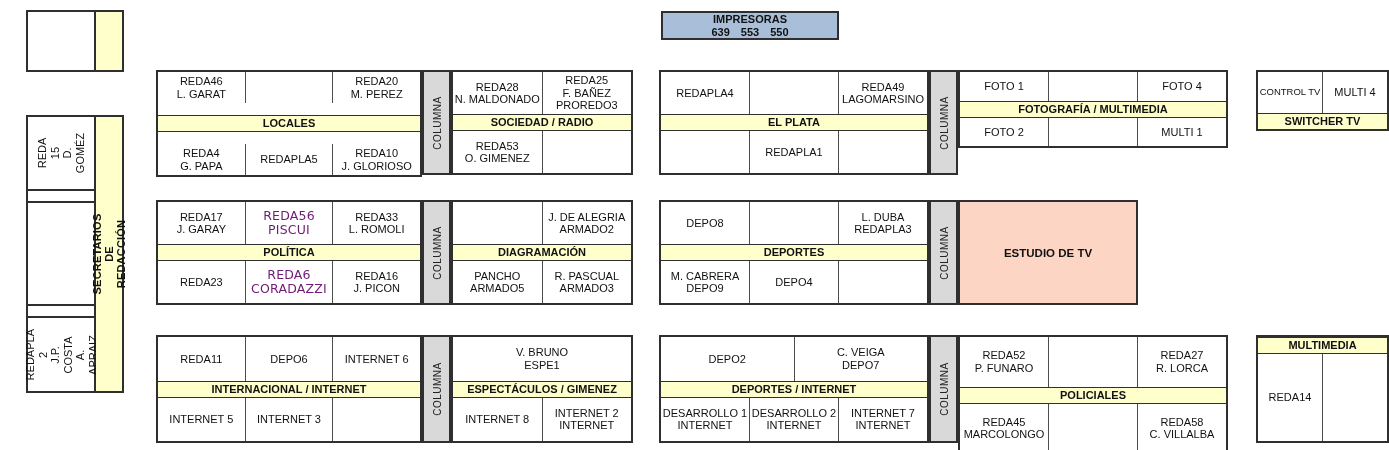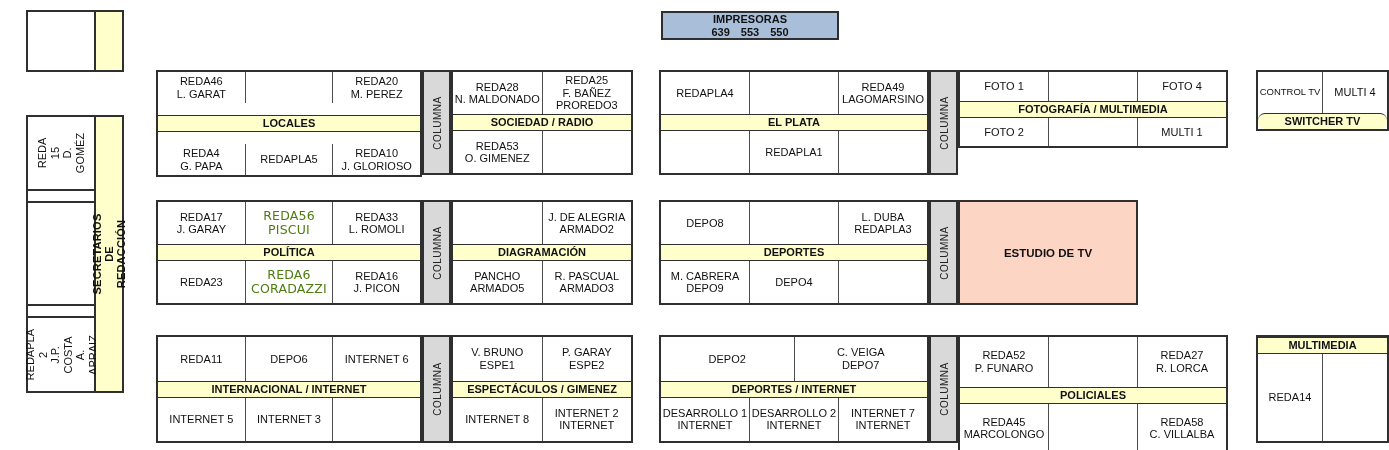--- a/index.html
+++ b/index.html
@@ -55,7 +55,7 @@
     line-height: 15px;
     white-space: pre;
   }
-  .grp .hdr:last-child { border-bottom: none; border-radius: 7px; }
+  .grp .hdr:last-child { border-bottom: none; }
   .cell.alt {
     font-family: "DejaVu Sans", sans-serif;
     font-size: 12.5px;

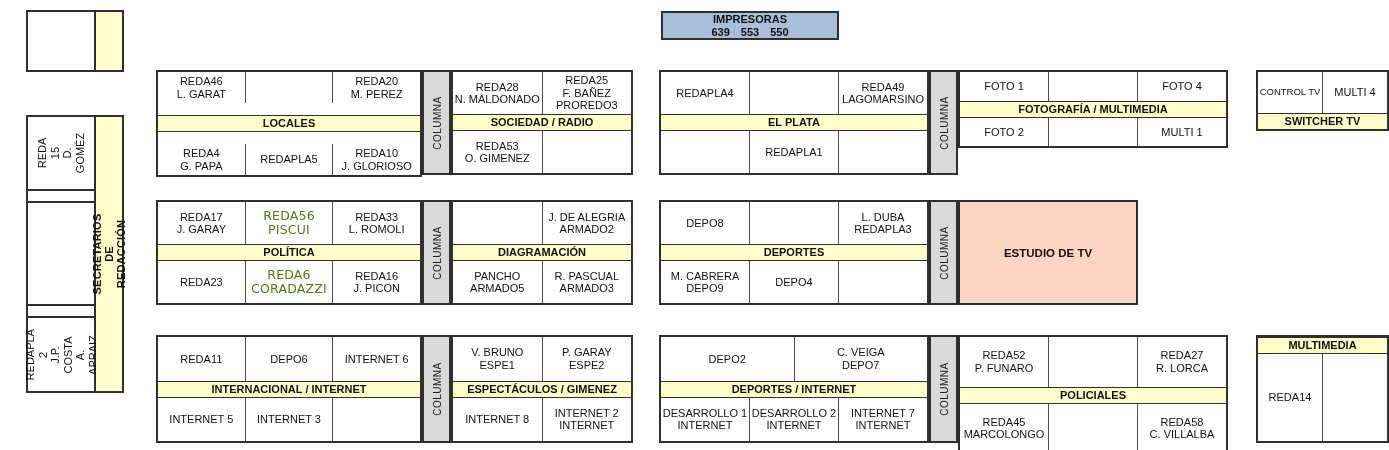--- a/index.html
+++ b/index.html
@@ -61,7 +61,7 @@
     font-size: 12.5px;
     line-height: 14px;
     letter-spacing: 0.2px;
-    color: #4d7c0f;
+    color: #701a75;
   }
   .cell.small { font-size: 9.5px; }
   

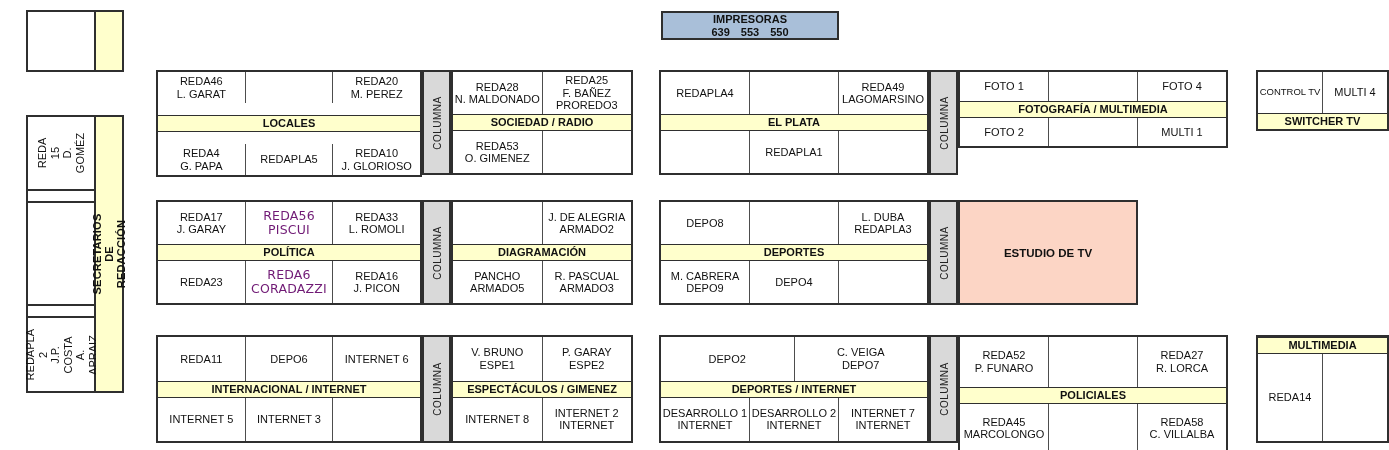--- a/index.html
+++ b/index.html
@@ -343,8 +343,6 @@
     <div class="row">
       <div class="cell">V. BRUNO
 ESPE1</div>
-      <div class="cell">P. GARAY
-ESPE2</div>
     </div>
     <div class="hdr">ESPECTÁCULOS / GIMENEZ</div>
     <div class="row">

